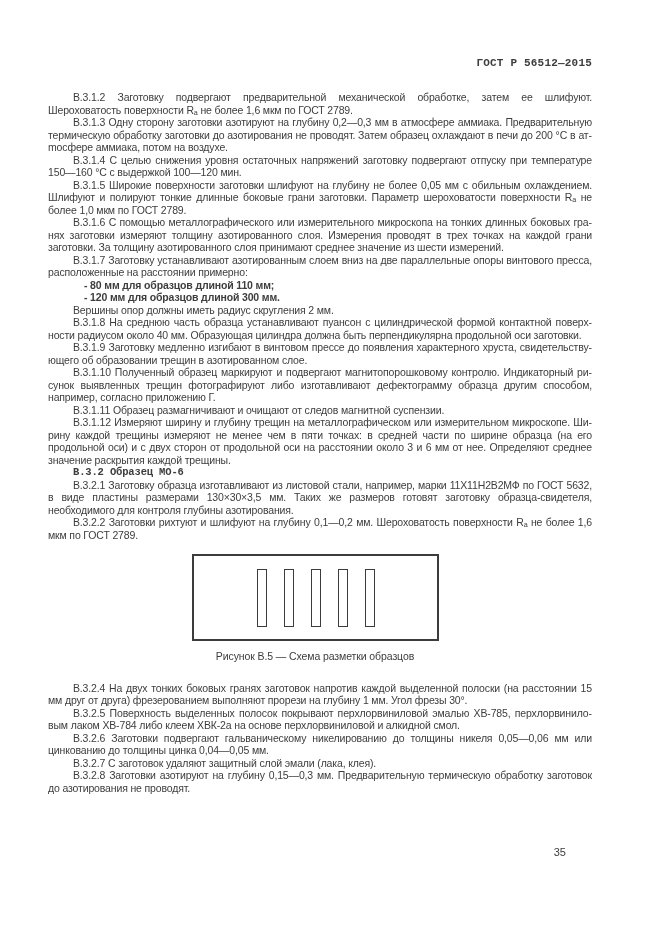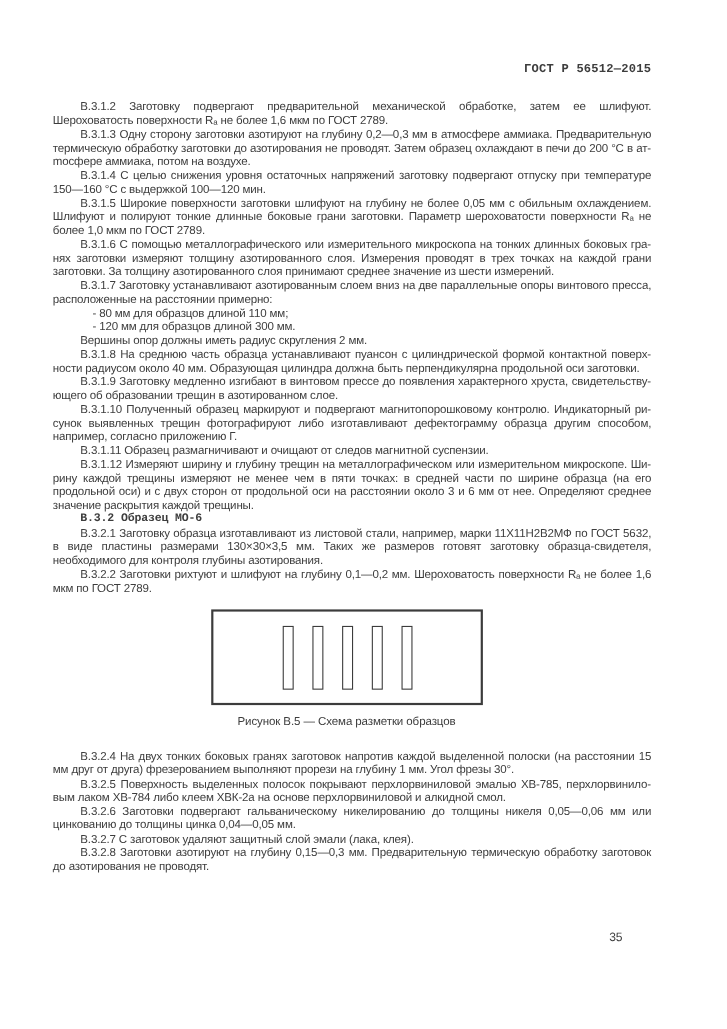--- a/index.html
+++ b/index.html
@@ -42,6 +42,7 @@
   }
   .content p.dash {
     text-indent: 36px;
+    font-weight: bold;
   }
   .content p.bold {
     font-weight: bold;

